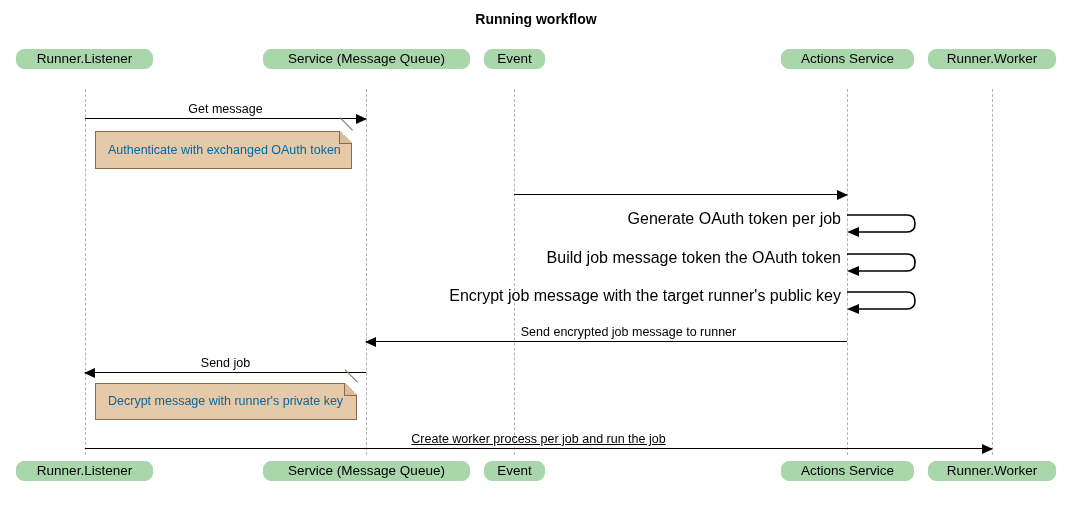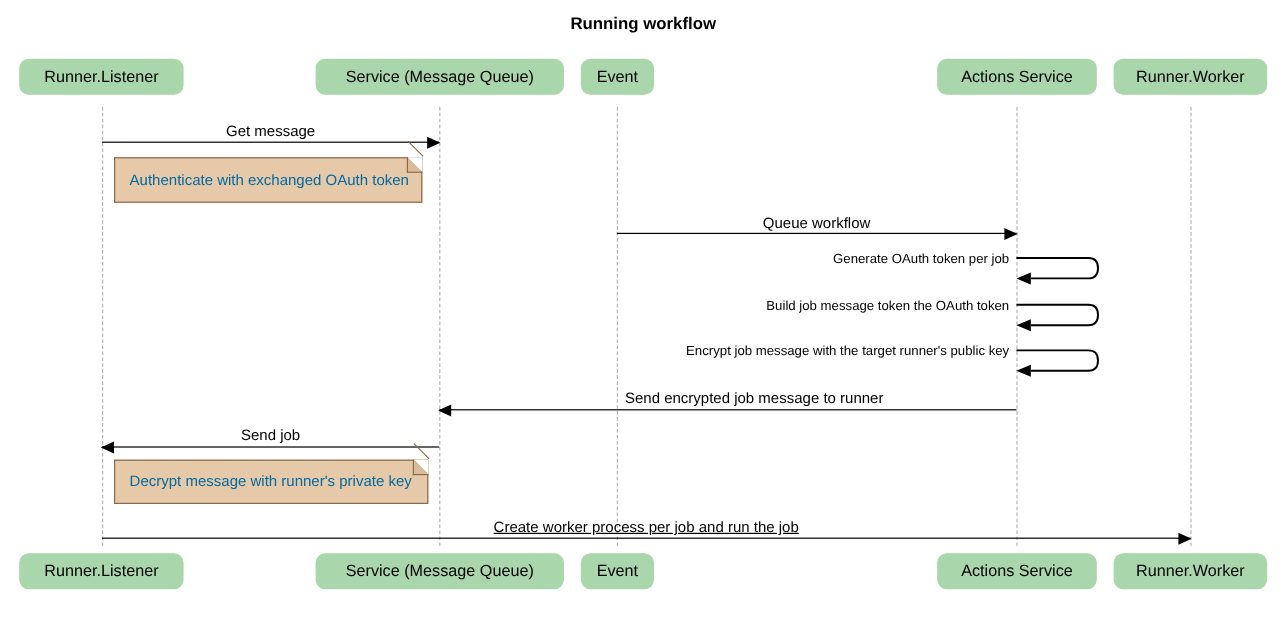--- a/index.html
+++ b/index.html
@@ -40,7 +40,7 @@
   
   .participant {
     position: absolute;
-    height: 30px;
+    height: 20px;
     background: #a9d7ab;
     border: 1px solid #a9d7ab;
     border-radius: 8px;

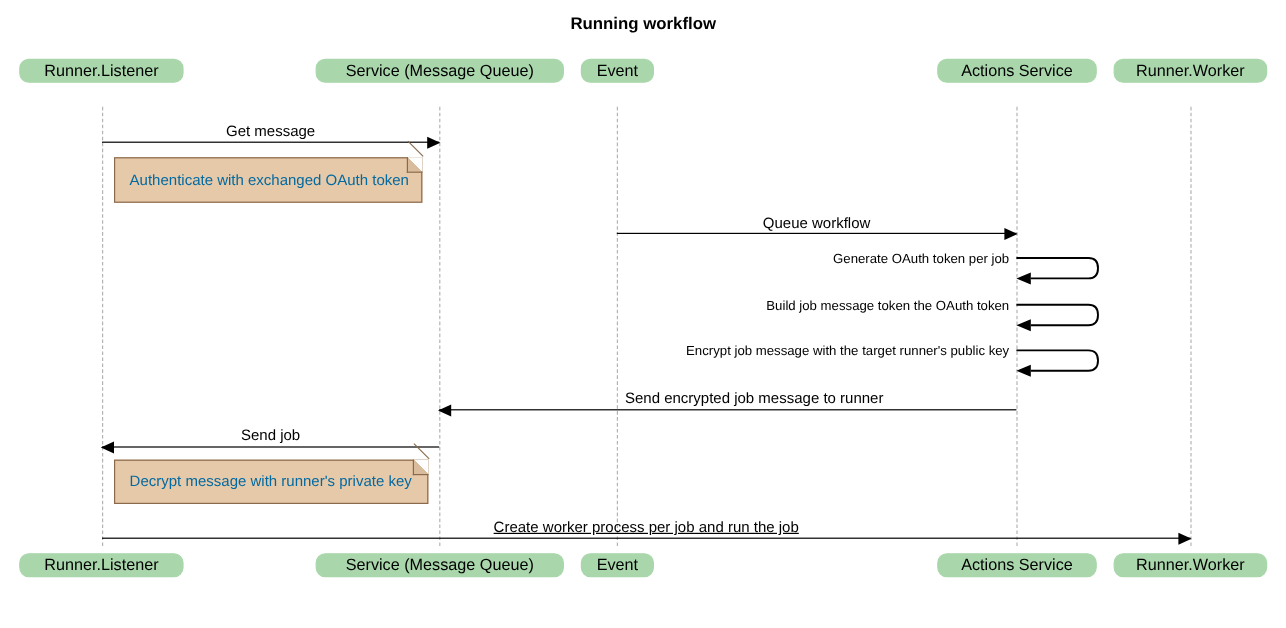--- a/index.html
+++ b/index.html
@@ -180,7 +180,6 @@
     <div class="fold"></div>
   </div>
 
-  <div class="msg-label" style="left:514px; top:180px; width:333px; text-align:center;">Queue workflow</div>
   <div class="msg" style="left:514px; top:194px; width:333px;">
     <div class="arrowhead right"></div>
   </div>

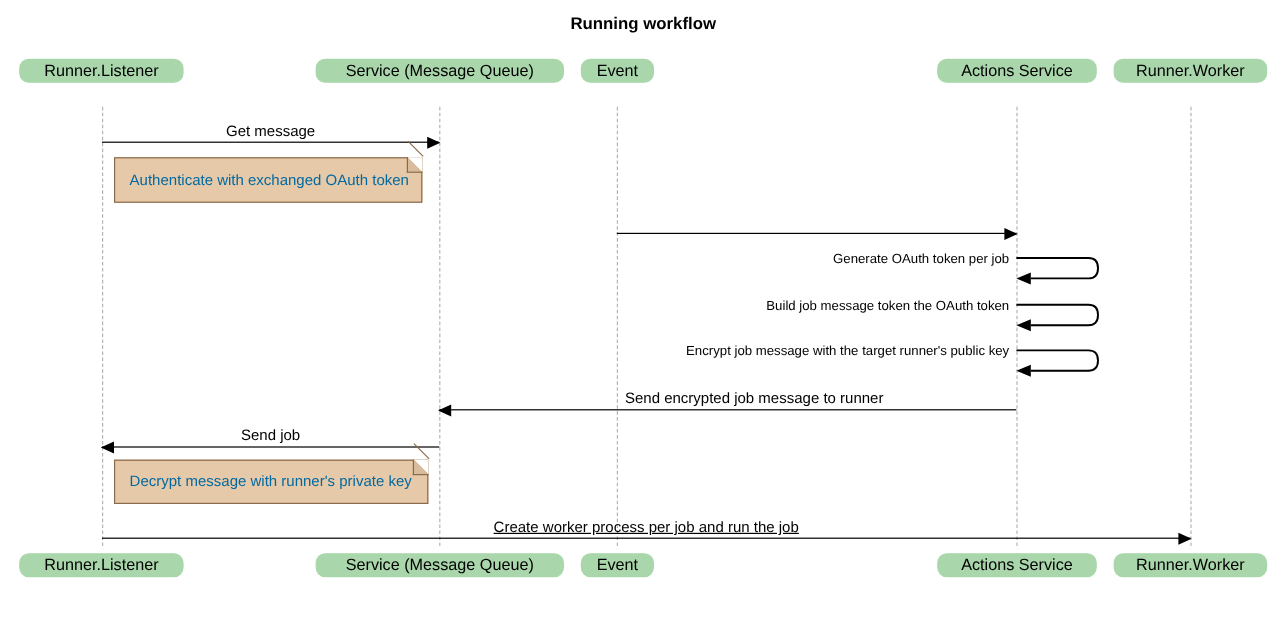--- a/index.html
+++ b/index.html
@@ -96,7 +96,7 @@
   }
   .self-label {
     position: absolute;
-    font-size: 11px;
+    font-size: 16px;
     color: #000000;
     white-space: nowrap;
     line-height: 1;

